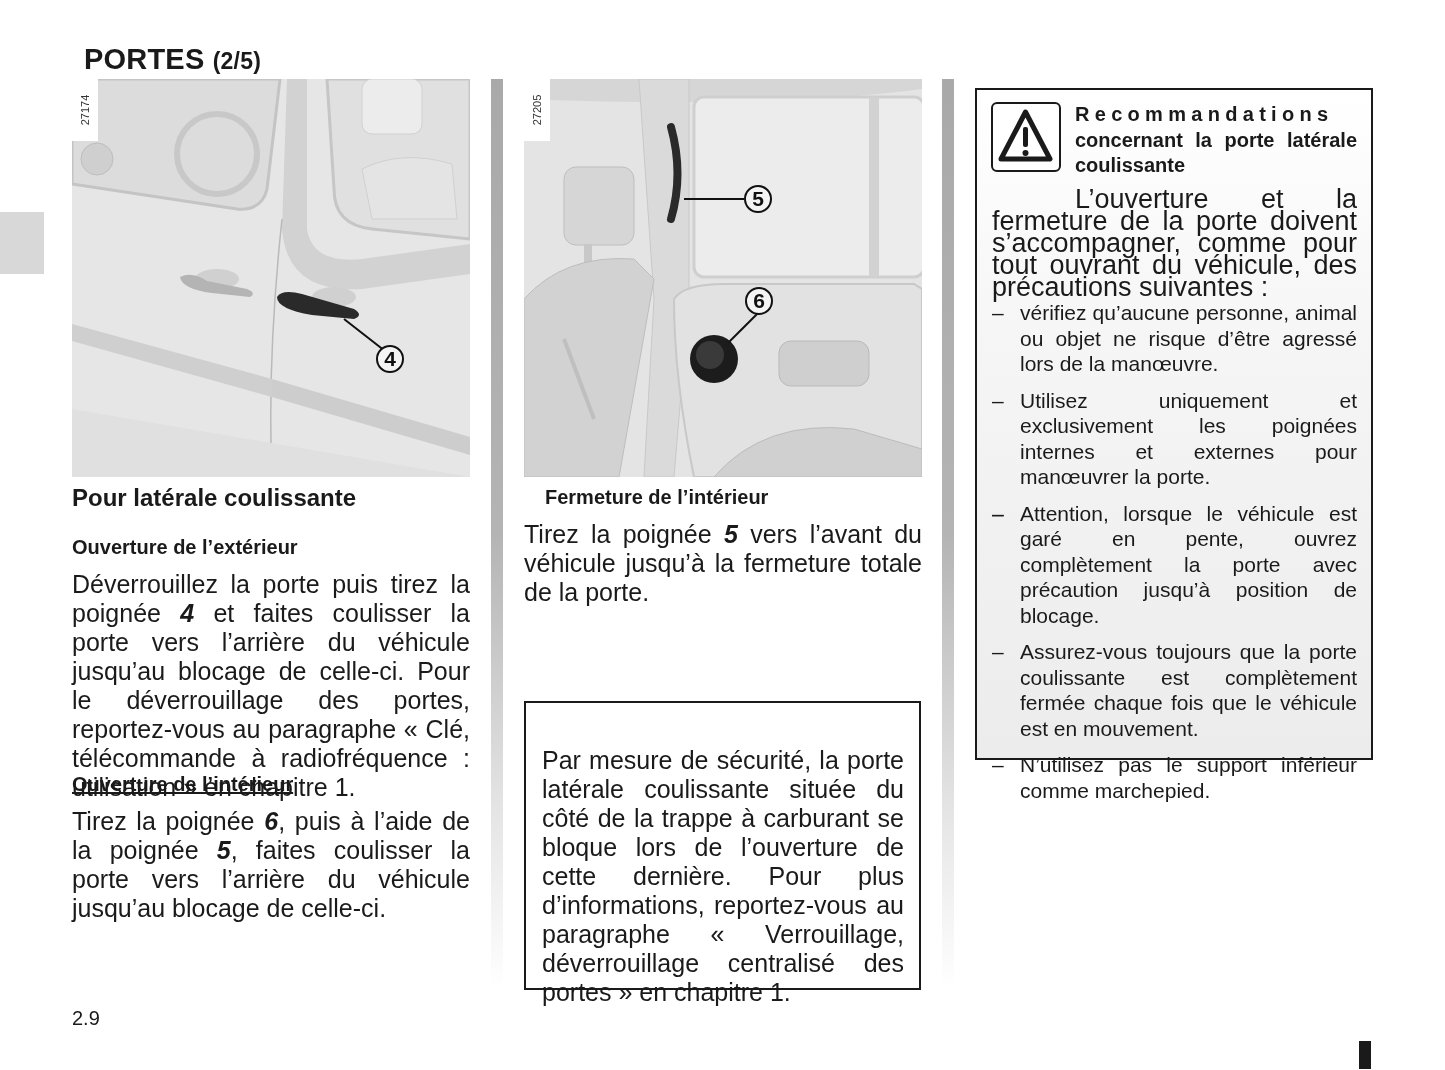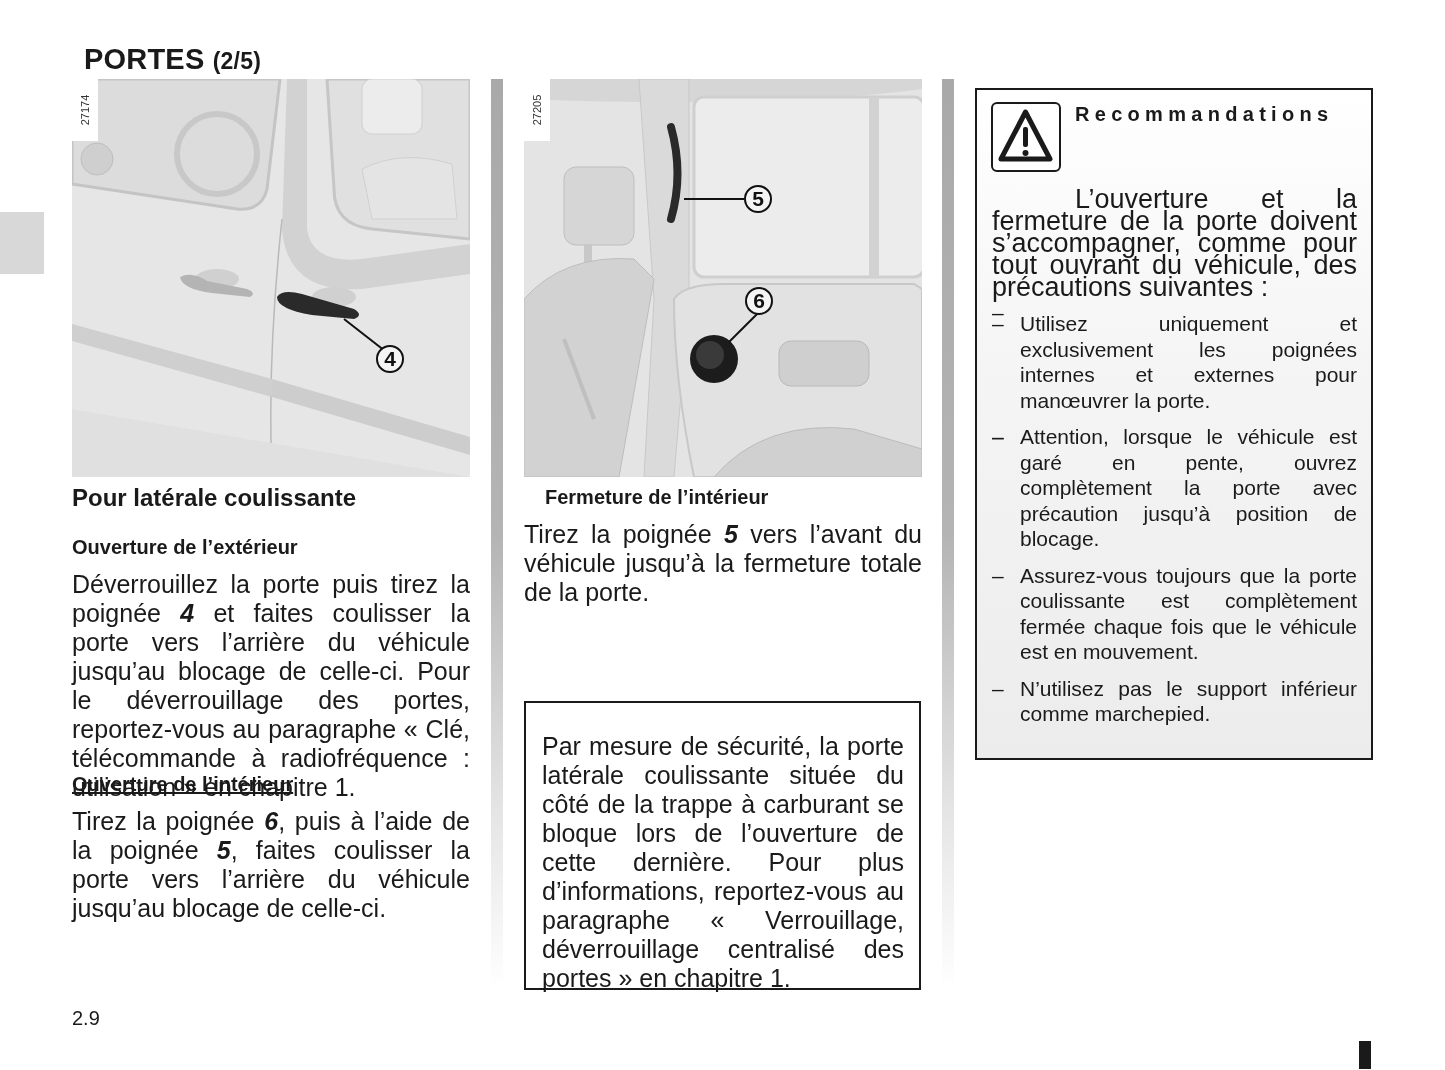--- a/index.html
+++ b/index.html
@@ -208,6 +208,7 @@
   </div>
   <div class="warn-title">
     <span class="spaced">Recommandations</span>
+    <span>concernant la porte latérale coulissante</span>
   </div>
   <div class="warn-intro">L’ouverture et la fermeture de la porte doivent s’accompagner, comme pour tout ouvrant du véhicule, des précautions suivantes :</div>
   <ul class="warn-list">

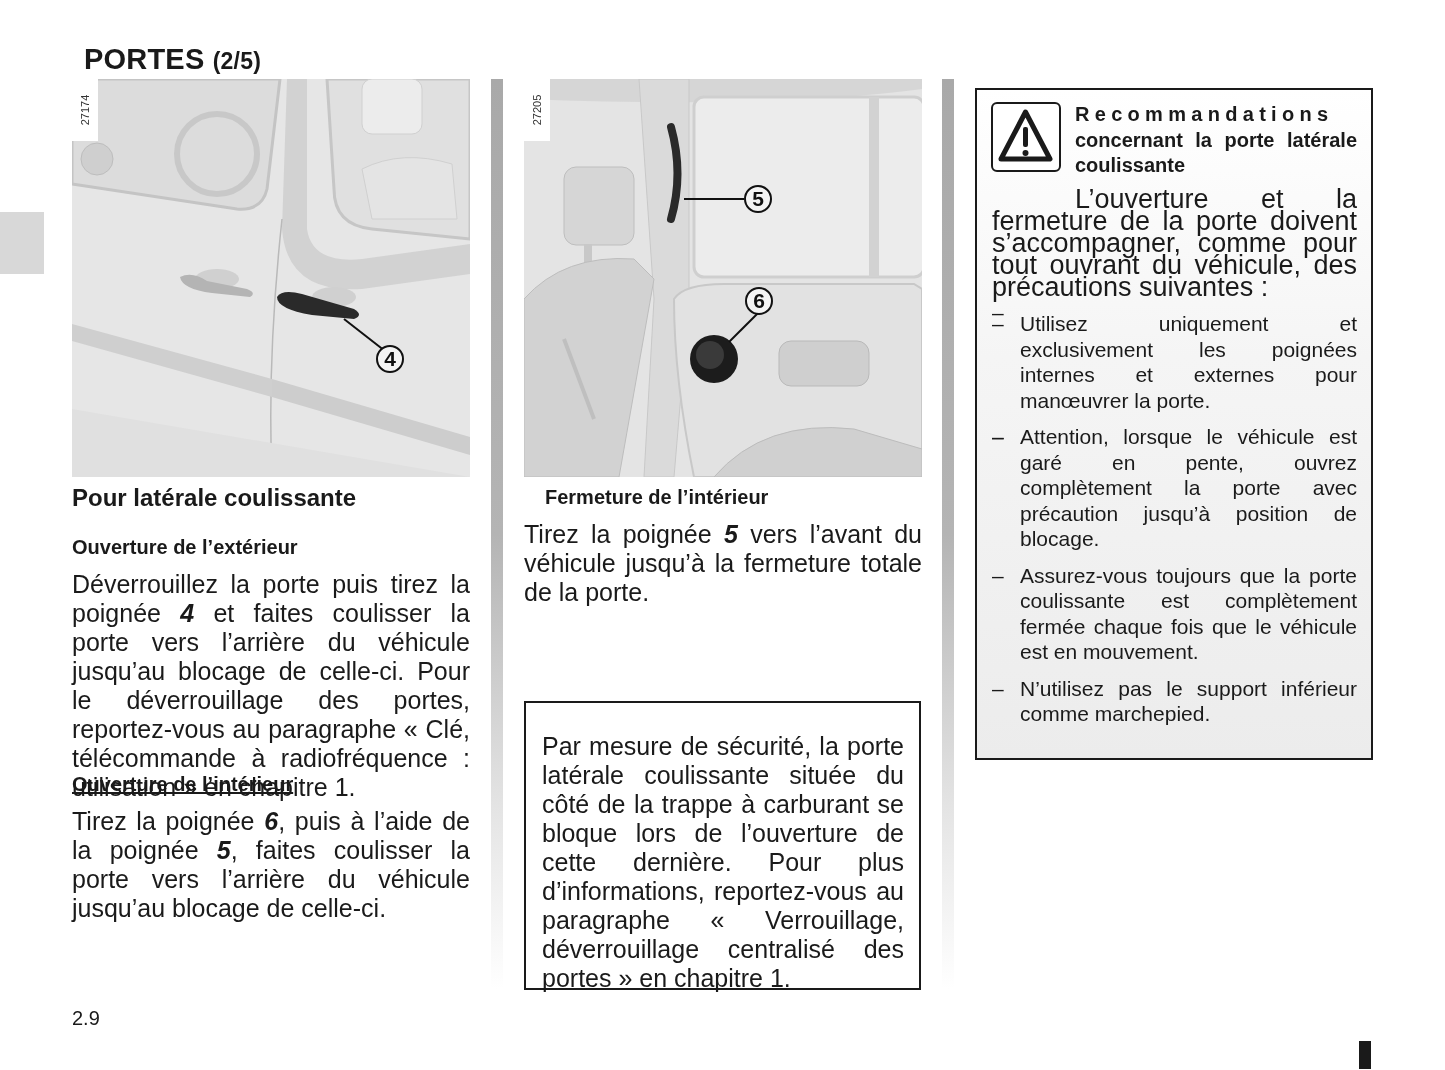--- a/index.html
+++ b/index.html
@@ -212,7 +212,7 @@
   </div>
   <div class="warn-intro">L’ouverture et la fermeture de la porte doivent s’accompagner, comme pour tout ouvrant du véhicule, des précautions suivantes :</div>
   <ul class="warn-list">
-    <li><span class="dash">–</span></li>
+    <li><span class="dash">–</span><span>vérifiez qu’aucune personne, animal ou objet ne risque d’être agressé lors de la manœuvre.</span></li>
     <li><span class="dash">–</span><span>Utilisez uniquement et exclusivement les poignées internes et externes pour manœuvrer la porte.</span></li>
     <li><span class="dash">–</span></li>
     <li><span class="dash">–</span><span>Attention, lorsque le véhicule est garé en pente, ouvrez complètement la porte avec précaution jusqu’à position de blocage.</span></li>

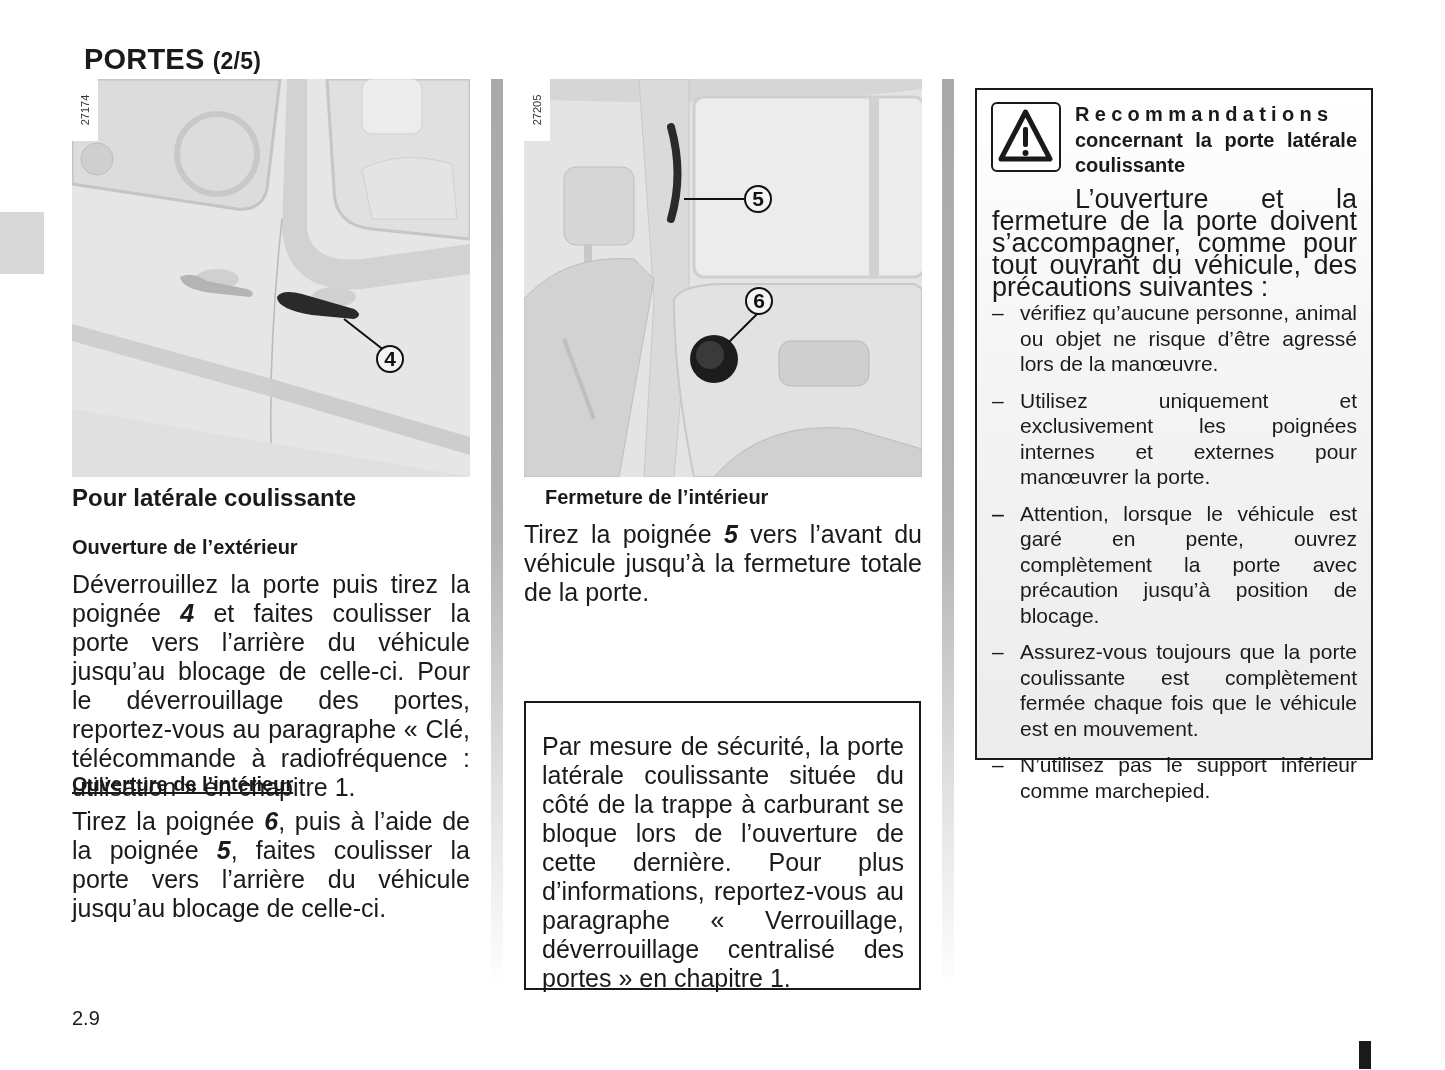--- a/index.html
+++ b/index.html
@@ -60,7 +60,7 @@
     border: 2px solid #1a1a1a; box-sizing: border-box;
   }
   .note-box .para {
-    position: absolute; left: 16px; top: 29px; width: 362px;
+    position: absolute; left: 16px; top: 43px; width: 362px;
   }
 
   .warn-box {

